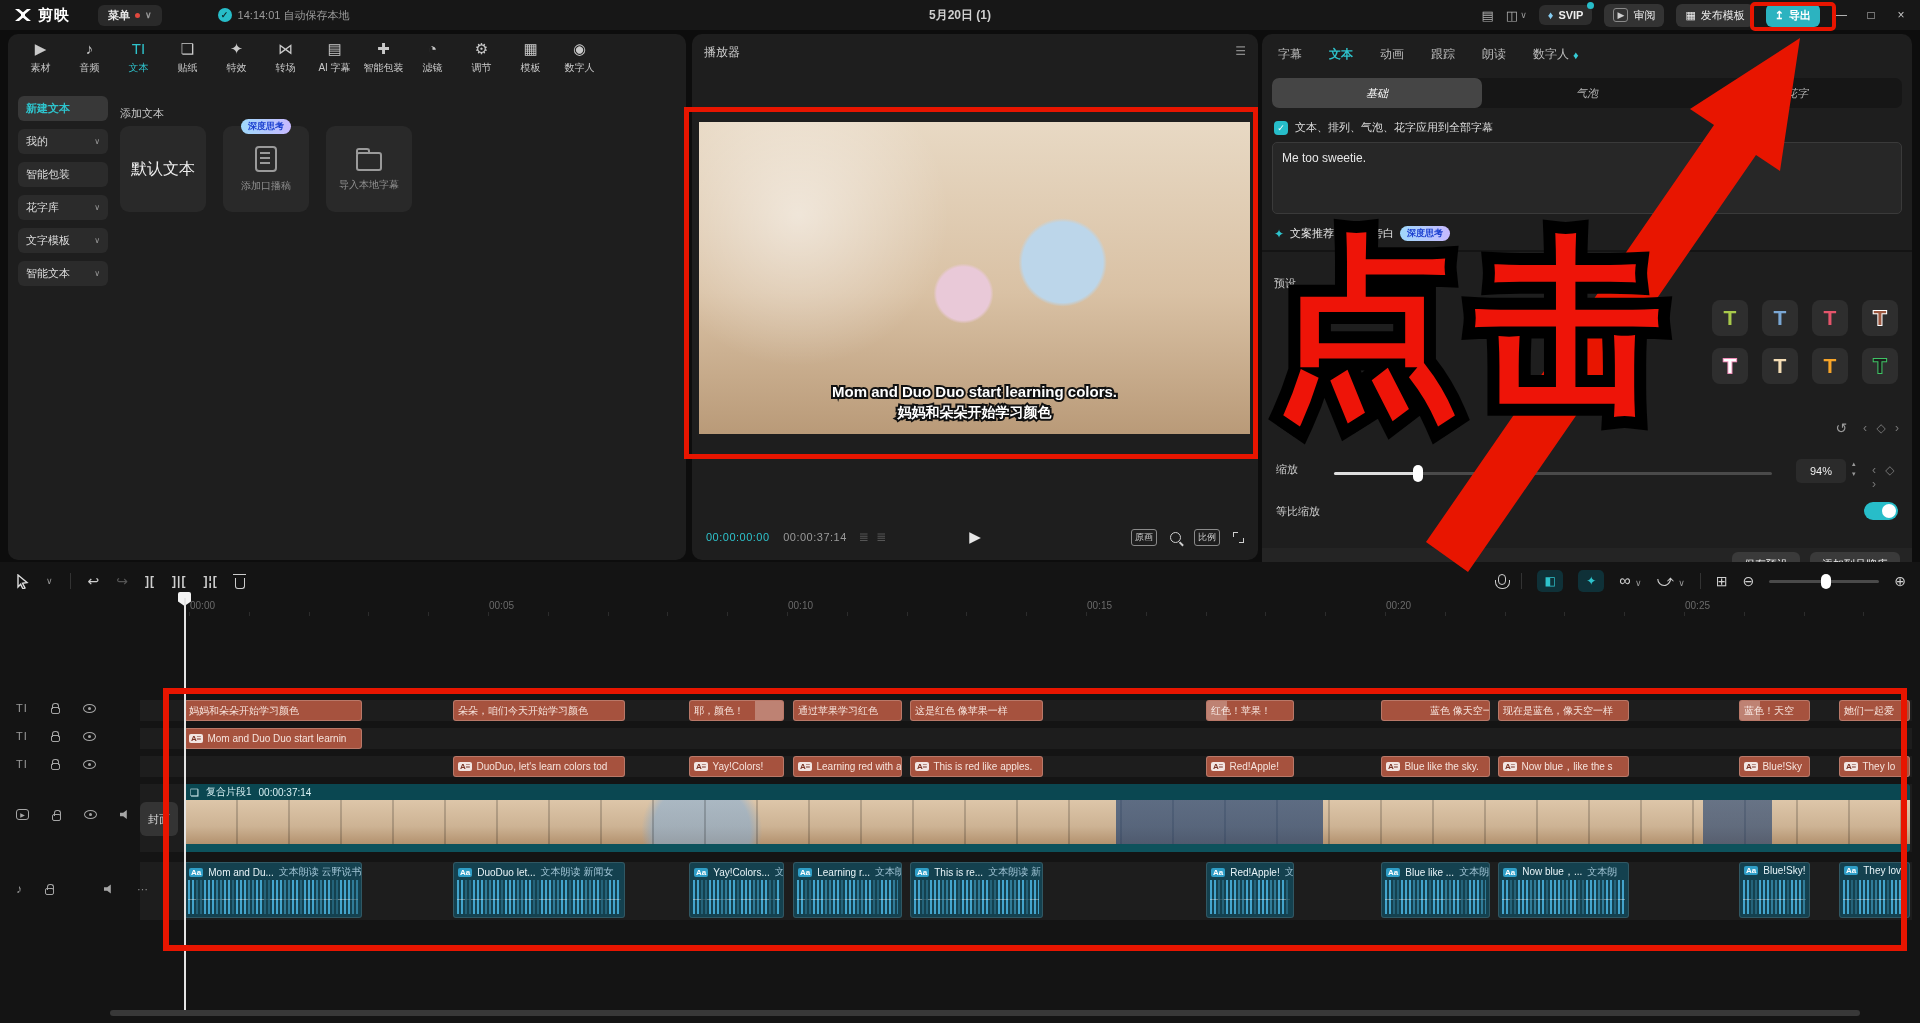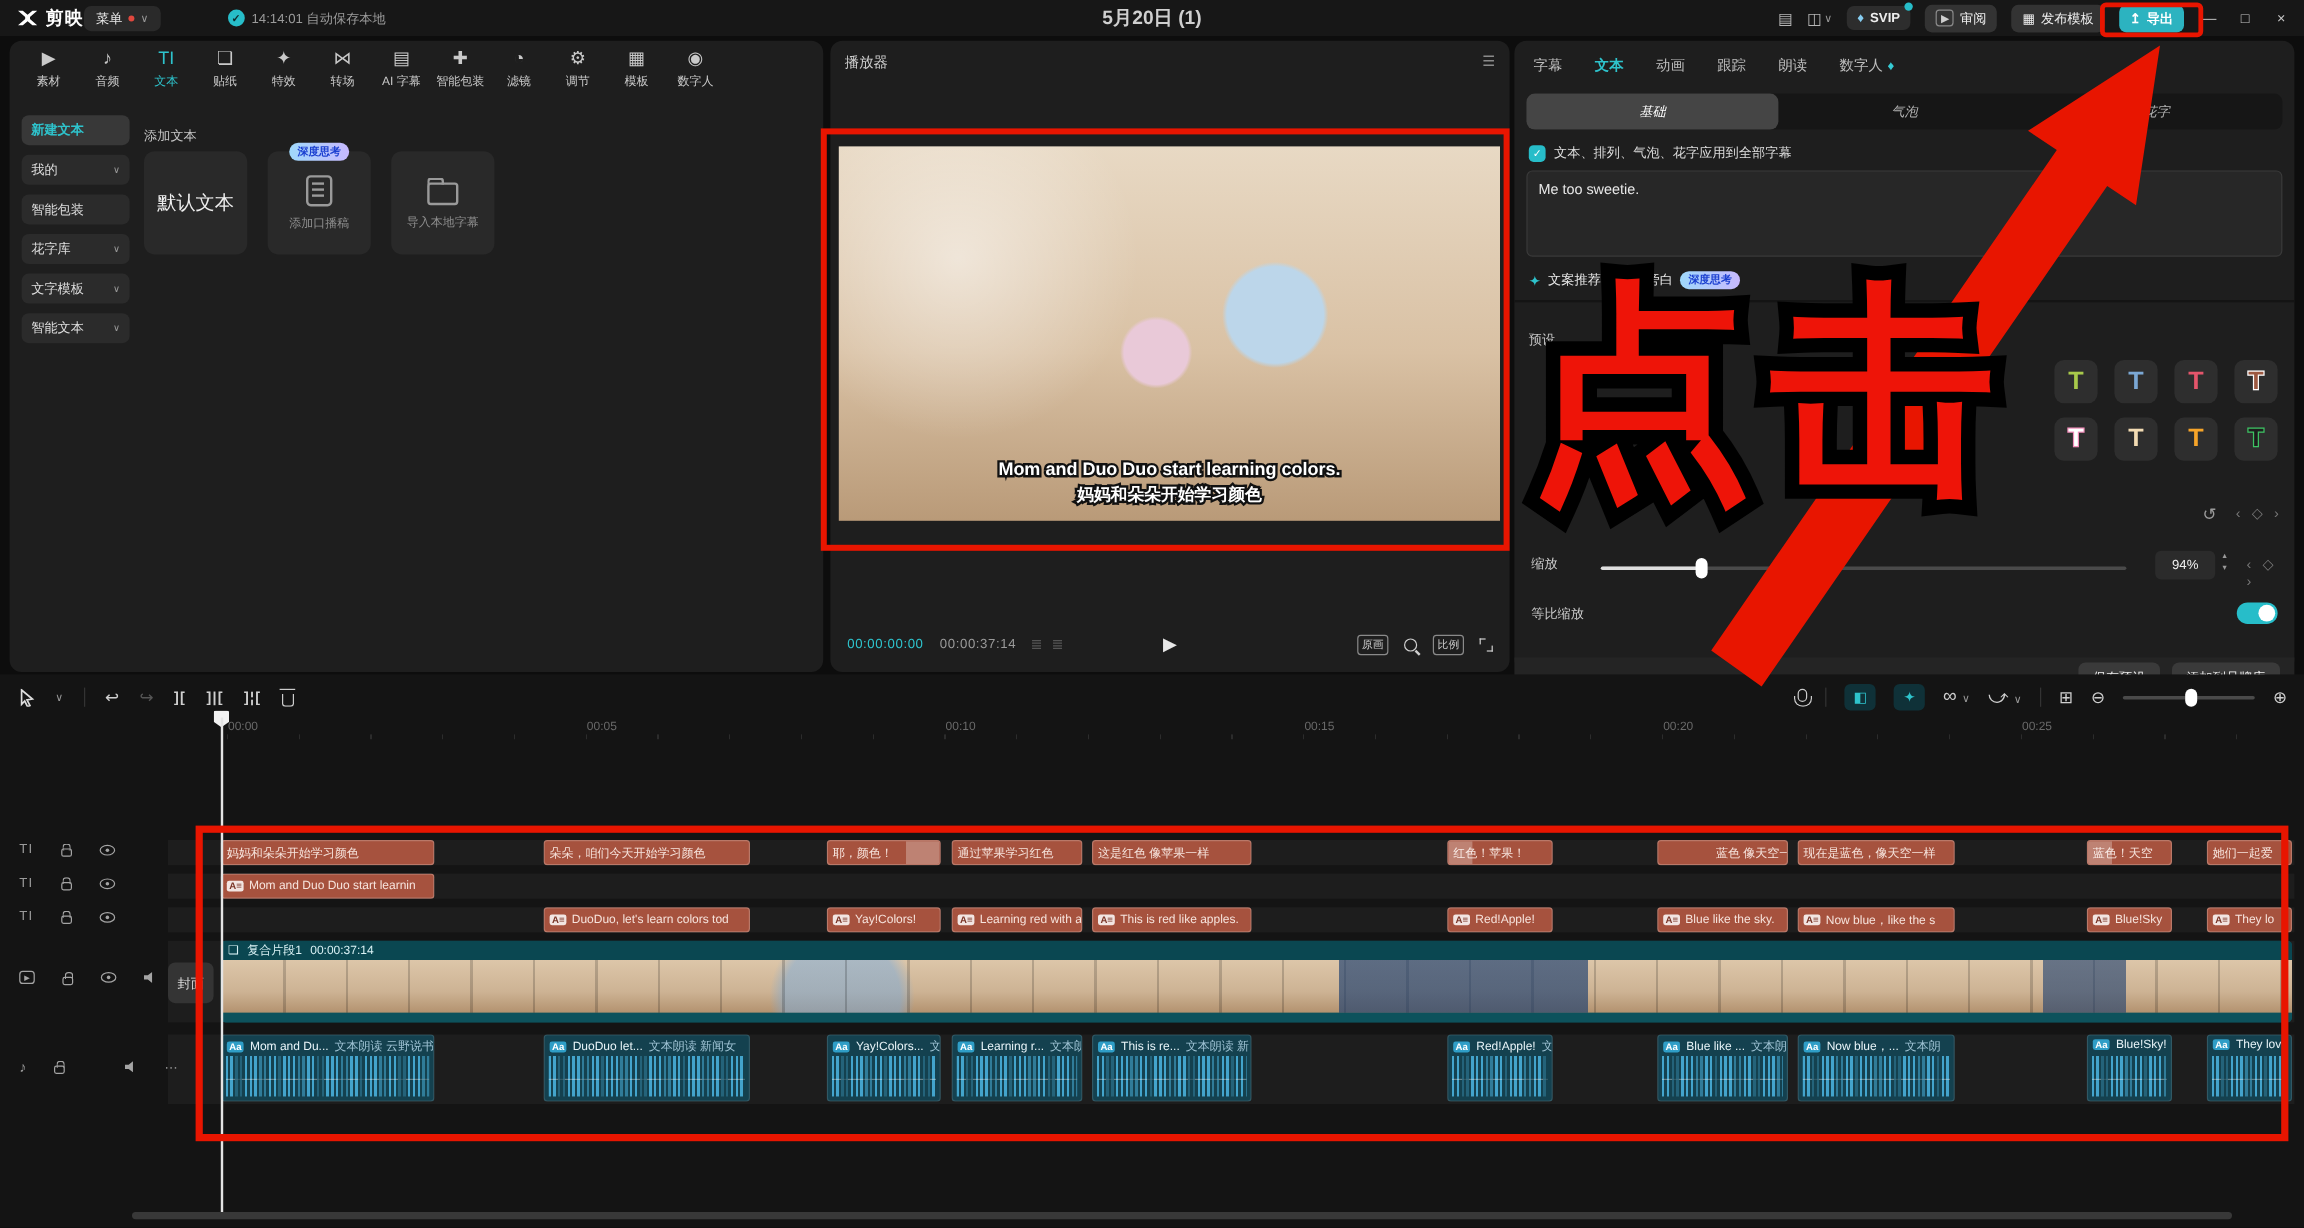--- a/index.html
+++ b/index.html
@@ -11,8 +11,8 @@
   .logo-mark { width:22px; height:20px; margin-left:12px; display:flex; align-items:center; justify-content:center; }
   .logo-mark svg { display:block; }
   .logo-text { font-size:15px; font-weight:bold; color:#fff; margin-left:4px; letter-spacing:1px; }
-  .menu-btn { background:#2a2a2a; border-radius:6px; padding:3px 10px; font-size:11px;
-    color:#e8e8e8; display:flex; align-items:center; gap:5px; }
+  .menu-btn { margin-left:28px; background:#2a2a2a; border-radius:6px; padding:3px 10px; font-size:11px;
+    color:#e8e8e8; display:flex; align-items:center; gap:5px;font-weight:bold; }
   .menu-dot { width:5px; height:5px; border-radius:50%; background:#e0483e; }
   .chev { color:#999; font-size:9px; }
   .autosave { margin-left:56px; display:flex; align-items:center; gap:6px; font-size:11px; color:#9a9a9a; }

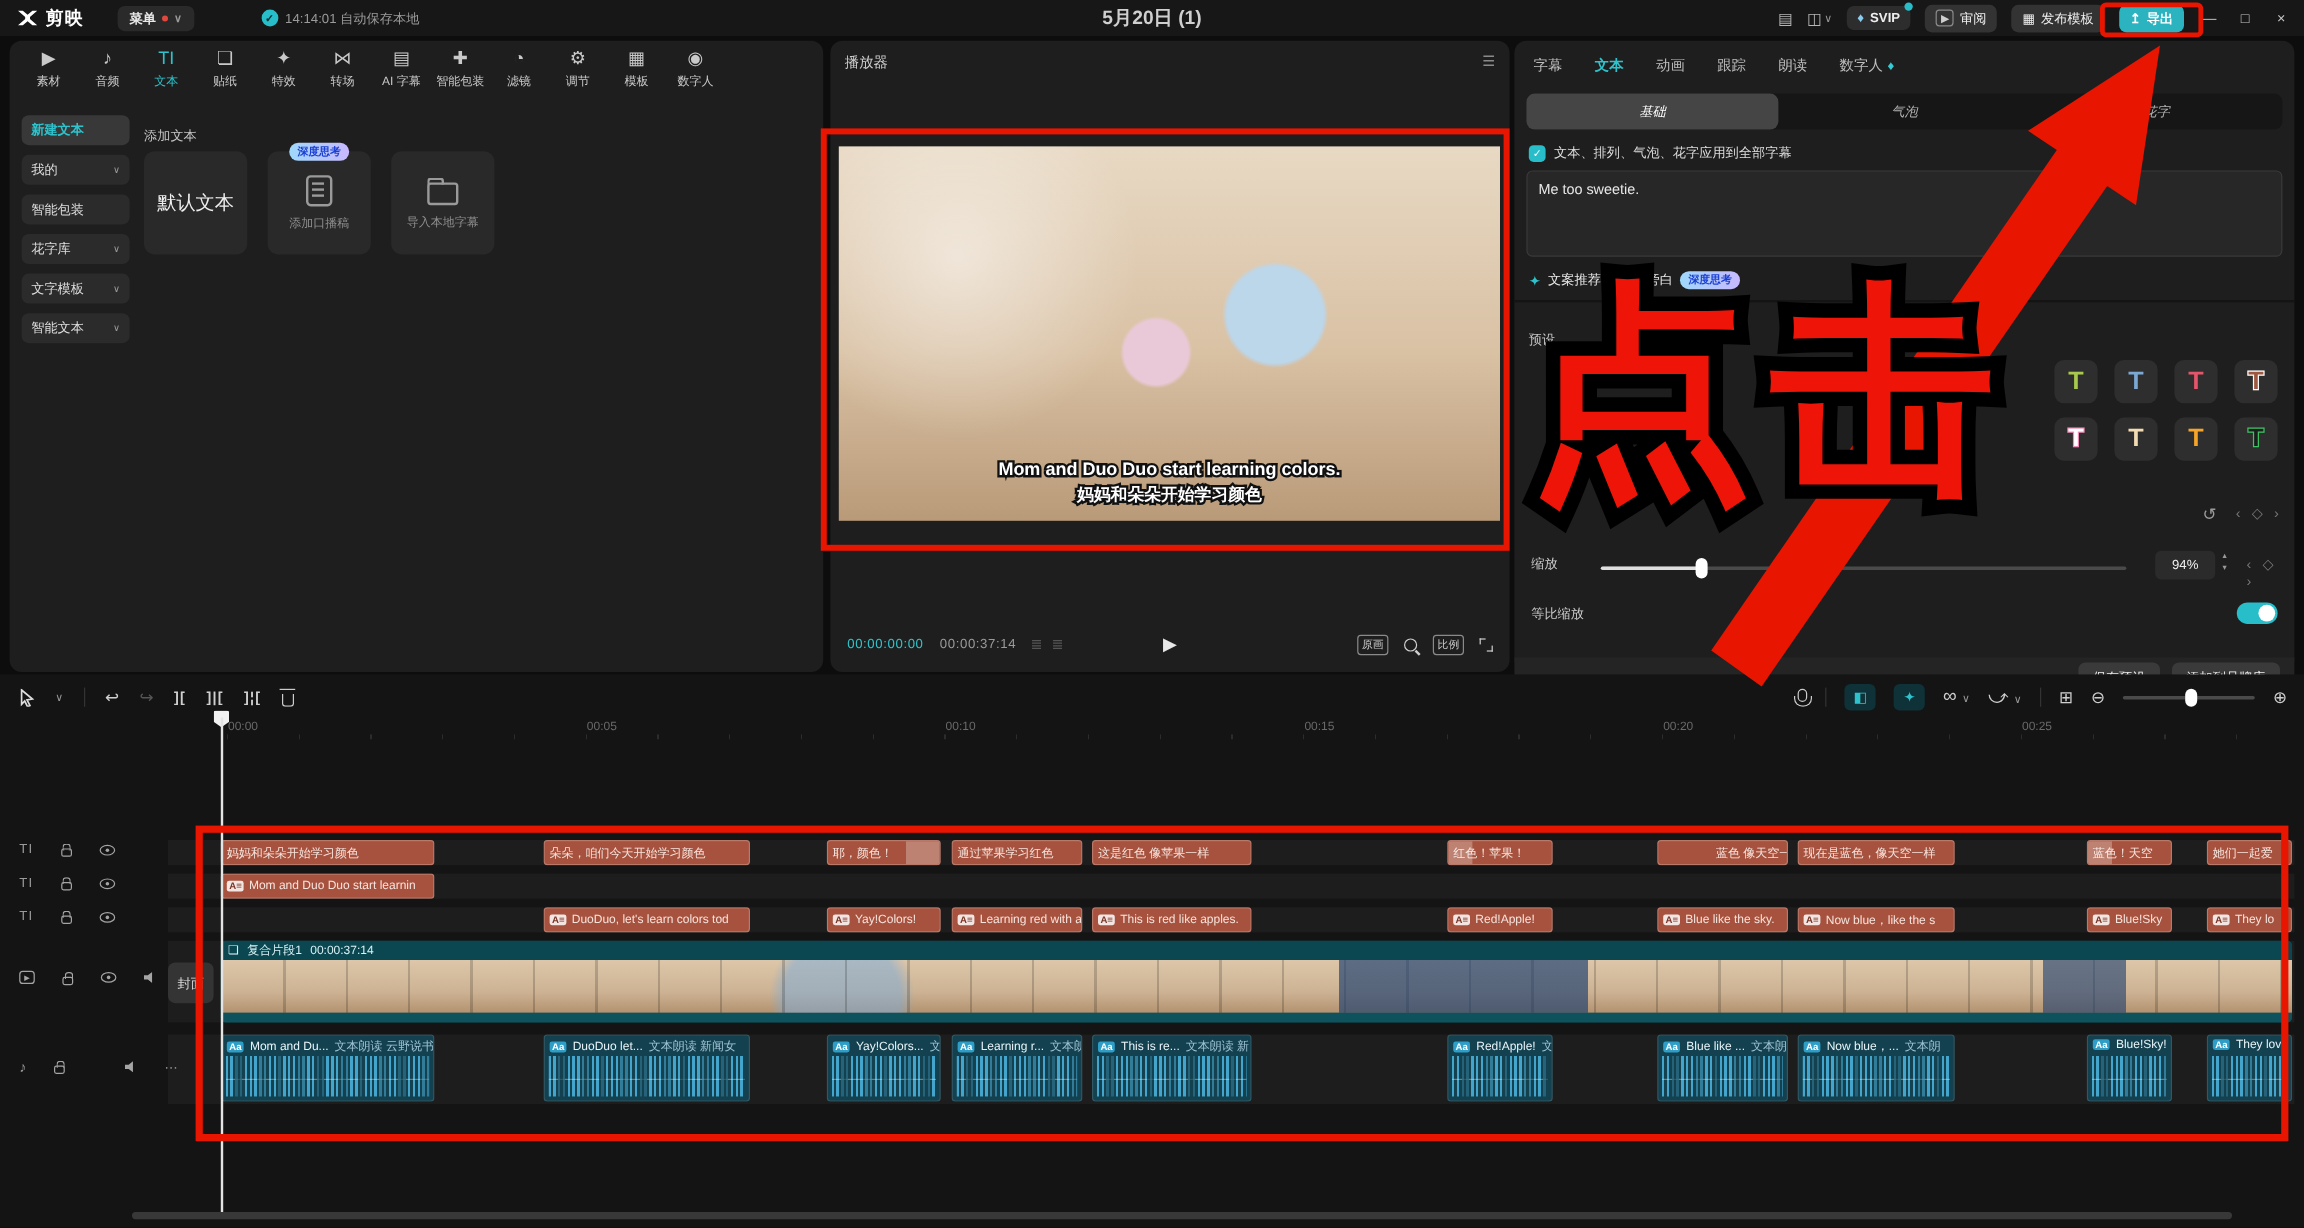--- a/index.html
+++ b/index.html
@@ -18,7 +18,7 @@
   .autosave { margin-left:56px; display:flex; align-items:center; gap:6px; font-size:11px; color:#9a9a9a; }
   .save-check { width:14px; height:14px; border-radius:50%; background:#27bdc9; color:#0e2a2c; font-size:9px;
     display:flex; align-items:center; justify-content:center; font-weight:bold; }
-  .doc-title { position:absolute; left:0; right:0; text-align:center; font-size:16px; color:#cfcfcf; font-weight:bold; pointer-events:none; }
+  .doc-title { position:absolute; left:0; right:0; text-align:center; font-size:12px; color:#cfcfcf; font-weight:bold; pointer-events:none; }
   .tb-right { position:absolute; right:10px; top:0; height:30px; display:flex; align-items:center; gap:12px; }
   .layout-ic { color:#b5b5b5; font-size:13px; display:flex; align-items:center; gap:2px; }
   .pill { background:#333; border-radius:6px; padding:4px 9px; font-size:11px; color:#eee; display:flex; align-items:center; gap:5px; }

